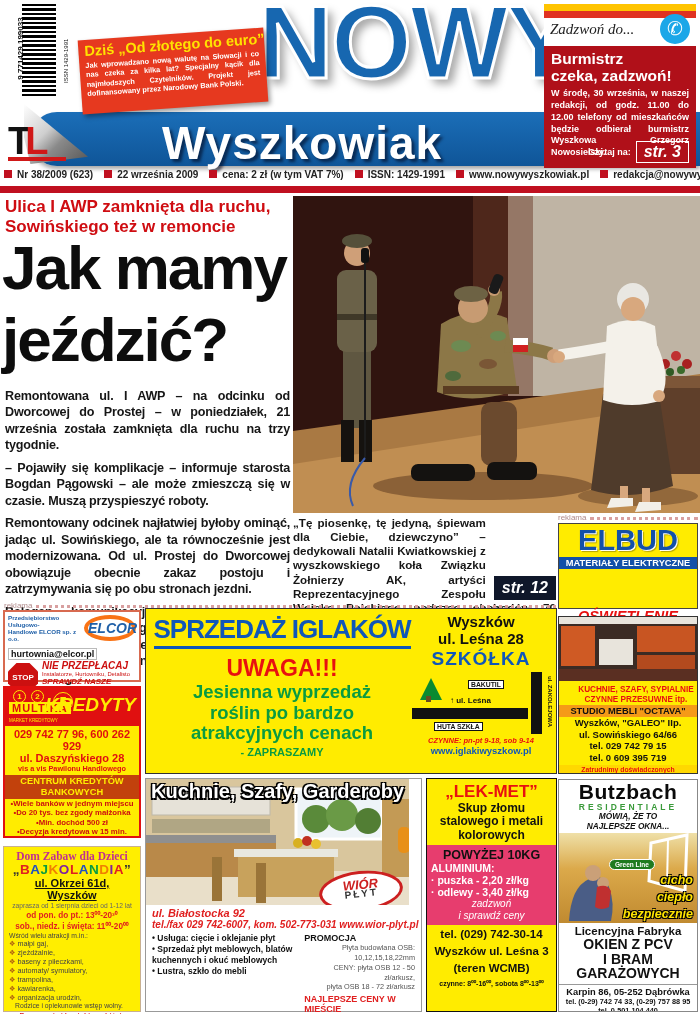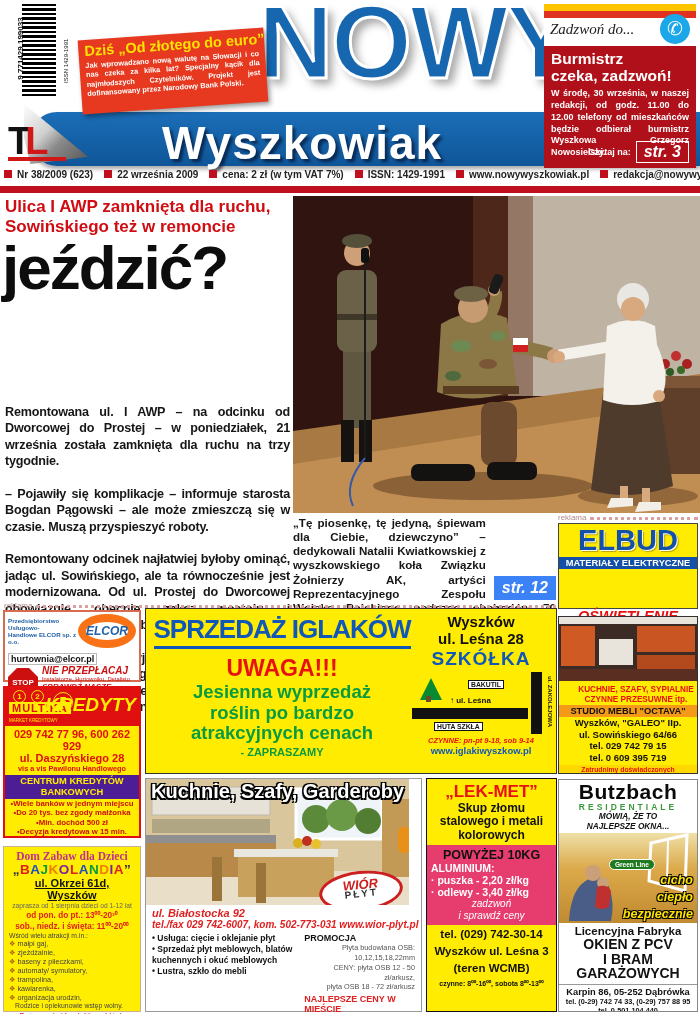--- a/index.html
+++ b/index.html
@@ -244,6 +244,7 @@
     <div>Sowińskiego też w remoncie</div>
   </div>
   <div class="abs headline">
+    <div>Jak mamy</div>
     <div>jeździć?</div>
   </div>
   <div class="abs story">

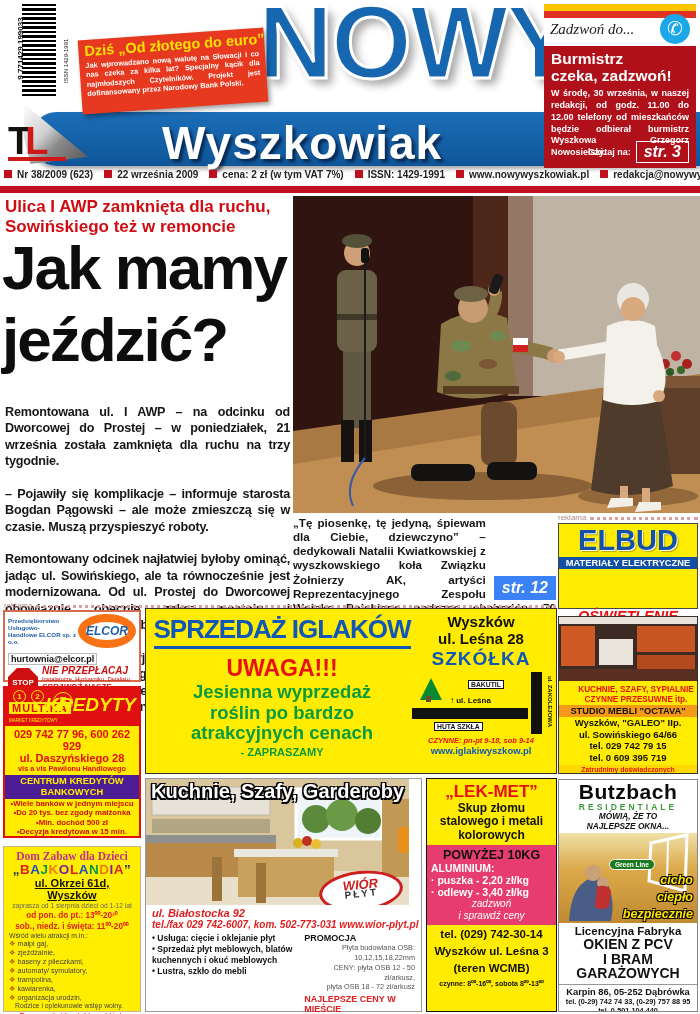--- a/index.html
+++ b/index.html
@@ -51,7 +51,7 @@
   .headline{left:2px;top:232px;font-size:62px;font-weight:bold;color:#0d0d0d;line-height:1.16;letter-spacing:-2px;}
   .story{left:5px;top:388px;width:285px;font-size:12.6px;font-weight:bold;color:#161616;
          line-height:1.31;text-align:justify;letter-spacing:-.2px;}
-  .story p{margin:16px 0 6px 0;}
+  .story p{margin:0 0 6px 0;}
   .pageref{background:#3b82f6;color:#fff;font-style:italic;font-weight:bold;display:inline-block;}
   .str2{float:right;margin:40px 0 0 8px;font-size:17px;padding:2px 8px;}
   .photo{left:293px;top:196px;width:407px;height:317px;background:#2e1410;}

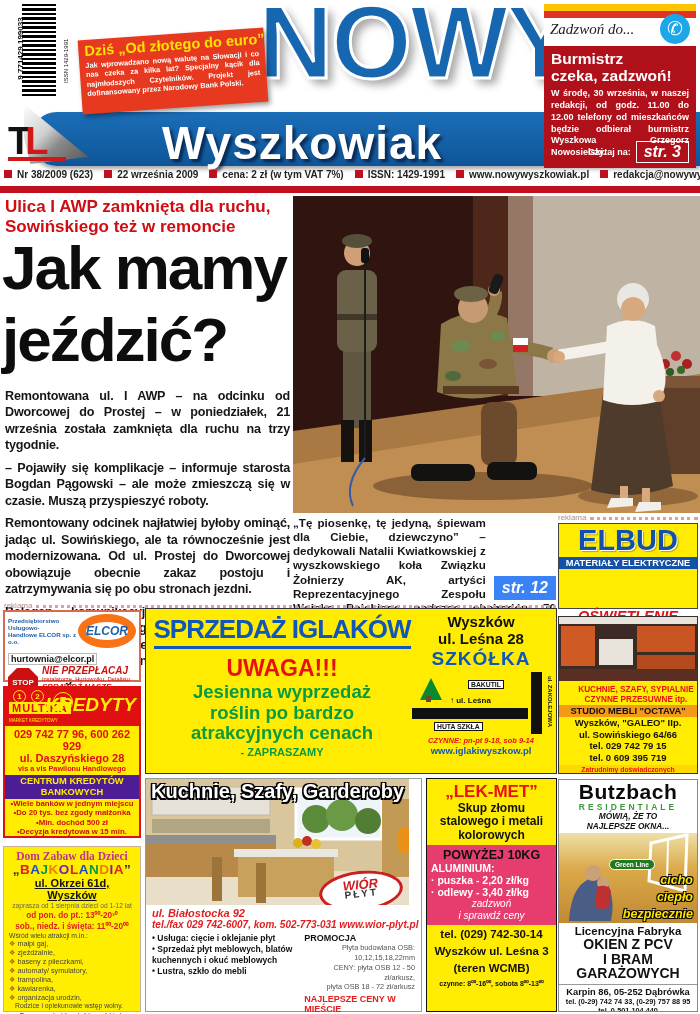--- a/index.html
+++ b/index.html
@@ -52,7 +52,7 @@
   .story{left:5px;top:388px;width:285px;font-size:12.6px;font-weight:bold;color:#161616;
          line-height:1.31;text-align:justify;letter-spacing:-.2px;}
   .story p{margin:0 0 6px 0;}
-  .pageref{background:#3b82f6;color:#fff;font-style:italic;font-weight:bold;display:inline-block;}
+  .pageref{background:#0f172a;color:#fff;font-style:italic;font-weight:bold;display:inline-block;}
   .str2{float:right;margin:40px 0 0 8px;font-size:17px;padding:2px 8px;}
   .photo{left:293px;top:196px;width:407px;height:317px;background:#2e1410;}
   .caption{left:293px;top:516px;width:263px;font-size:11.6px;font-weight:bold;color:#161616;

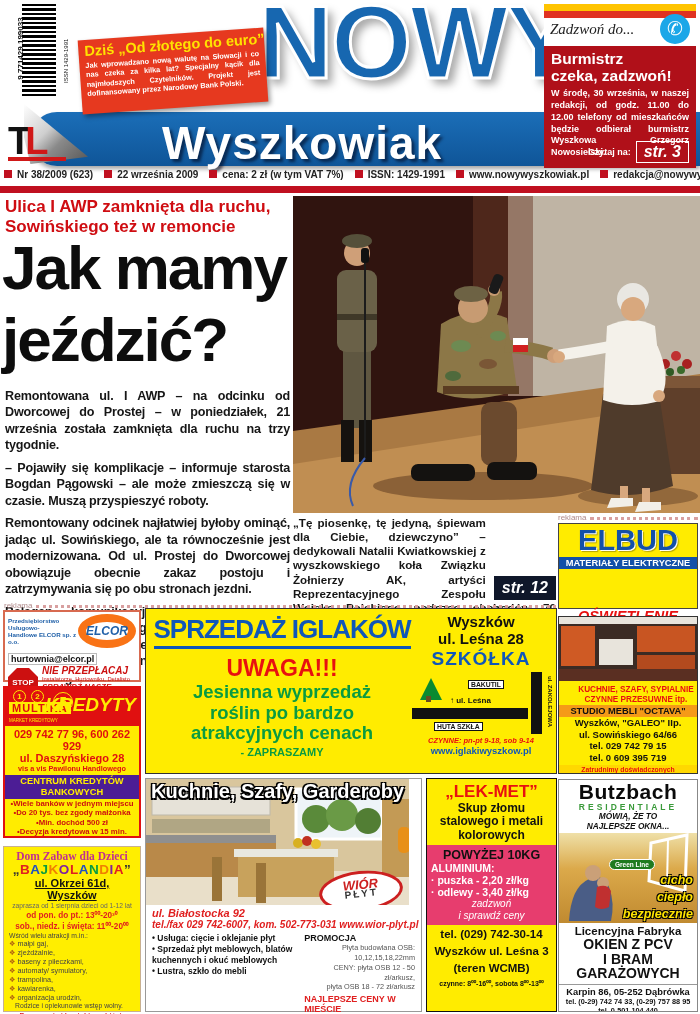--- a/index.html
+++ b/index.html
@@ -79,7 +79,7 @@
   .elcor{left:3px;top:610px;width:138px;height:72px;border:2px solid #d86a50;background:#fff;padding:2px 3px;}
   .elcor-head{display:flex;justify-content:space-between;align-items:center;}
   .elcor-co{font-size:6.2px;font-weight:bold;color:#2060a8;line-height:1.15;}
-  .elcor-logo{width:44px;height:18px;border:8px solid #f97316;border-radius:50%;font-size:12px;font-weight:bold;
+  .elcor-logo{width:44px;height:18px;border:4px solid #f97316;border-radius:50%;font-size:14px;font-weight:bold;
               font-style:italic;color:#2060a8;text-align:left;line-height:18px;}
   .elcor-mail{font-size:9px;font-weight:bold;color:#111;border:1px solid #bbb;display:inline-block;padding:0 2px;margin:1px 0;}
   .elcor-row{display:flex;gap:4px;align-items:center;}

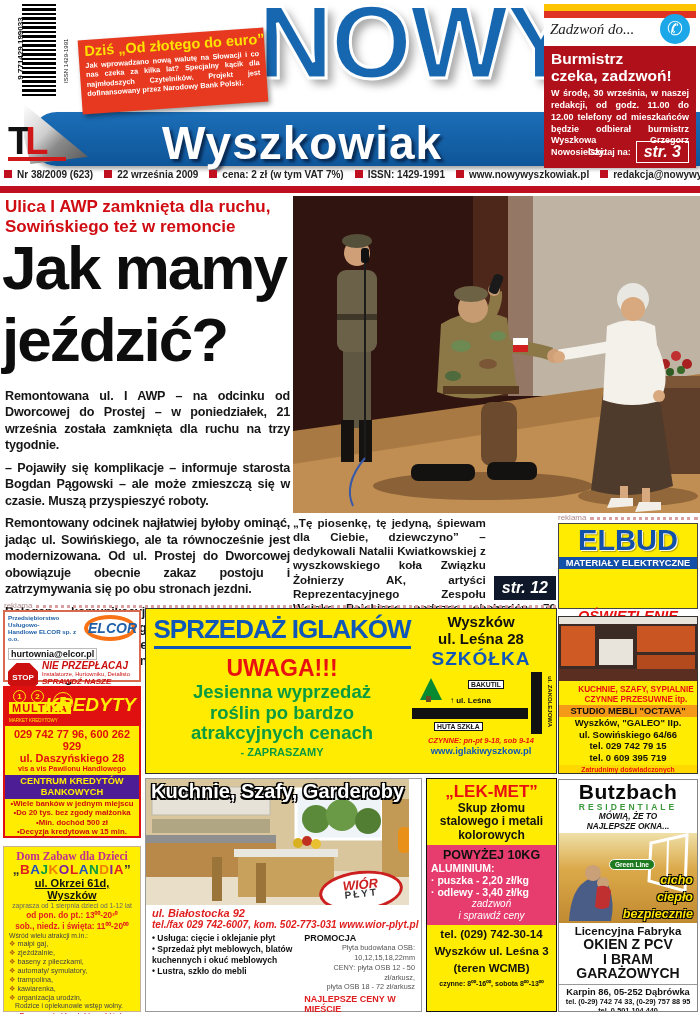--- a/index.html
+++ b/index.html
@@ -102,7 +102,7 @@
   .mu-tel{color:#e01010;font-weight:bold;font-size:11px;text-align:center;line-height:1.1;margin-top:2px;}
   .mu-addr{color:#e01010;font-weight:bold;font-size:11px;text-align:center;}
   .mu-addr2{color:#e01010;font-weight:bold;font-size:7.3px;text-align:center;}
-  .mu-band{background:#4c1d95;color:#ffec00;font-weight:bold;font-size:9.3px;text-align:center;line-height:1.15;padding:1px 0;margin-top:2px;}
+  .mu-band{background:#c2410c;color:#ffec00;font-weight:bold;font-size:9.3px;text-align:center;line-height:1.15;padding:1px 0;margin-top:2px;}
   .mu-b{color:#cc1010;font-weight:bold;font-size:7.8px;text-align:center;line-height:1.22;}
 
   

